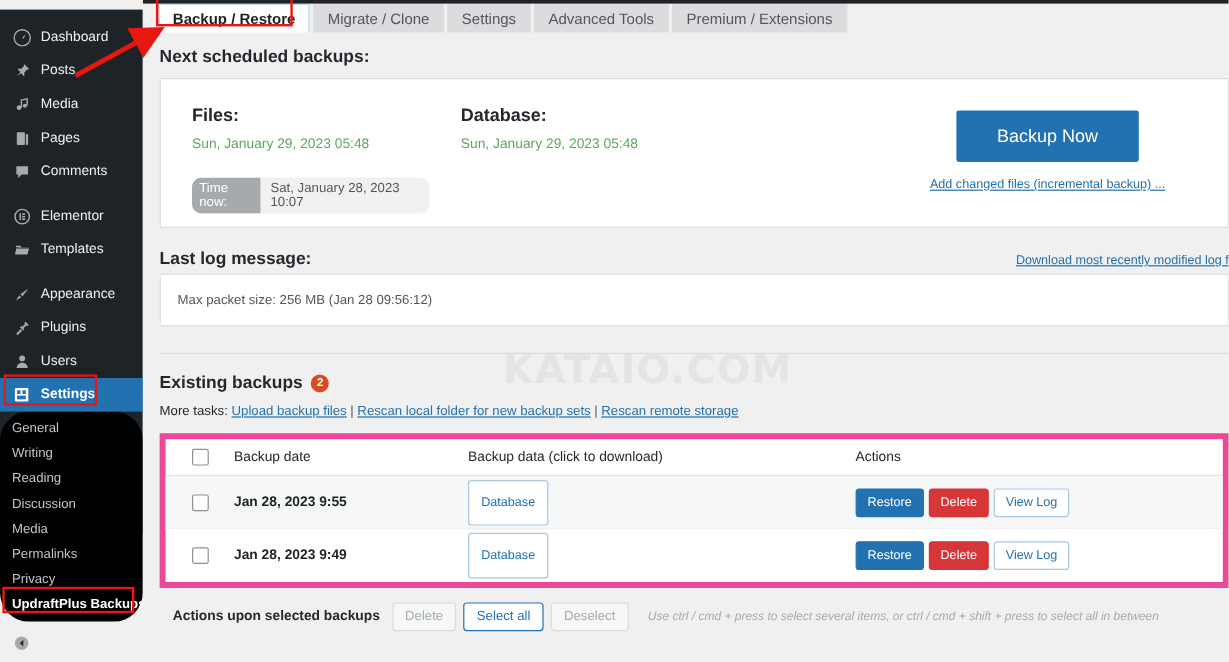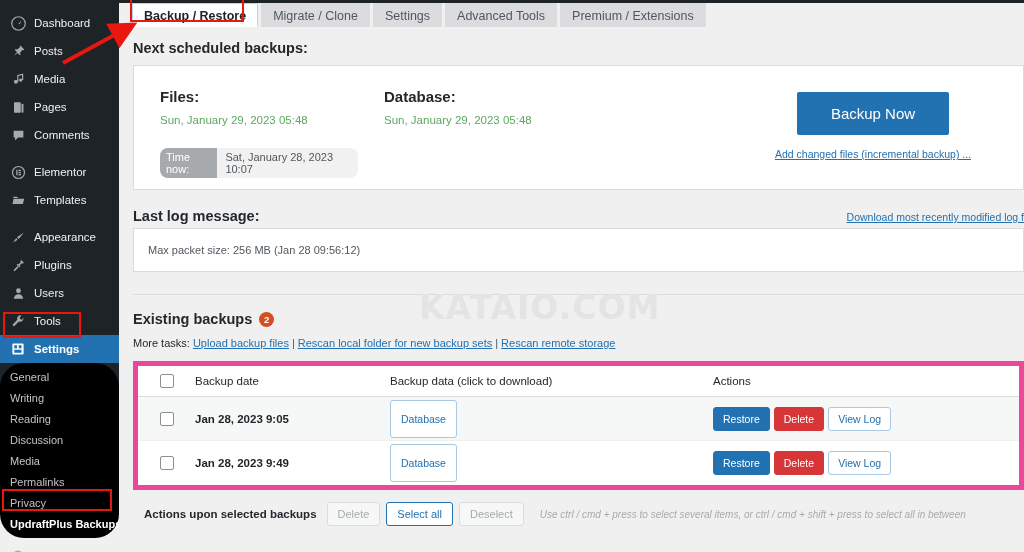--- a/index.html
+++ b/index.html
@@ -13,7 +13,7 @@
 
   
   #sidebar {
-    position: absolute; left: 0; top: 0;
+    position: absolute; left: 0; top: 8px;
     width: 119px; height: 437px;
     background: #1d2327;
     color: #f0f0f1;

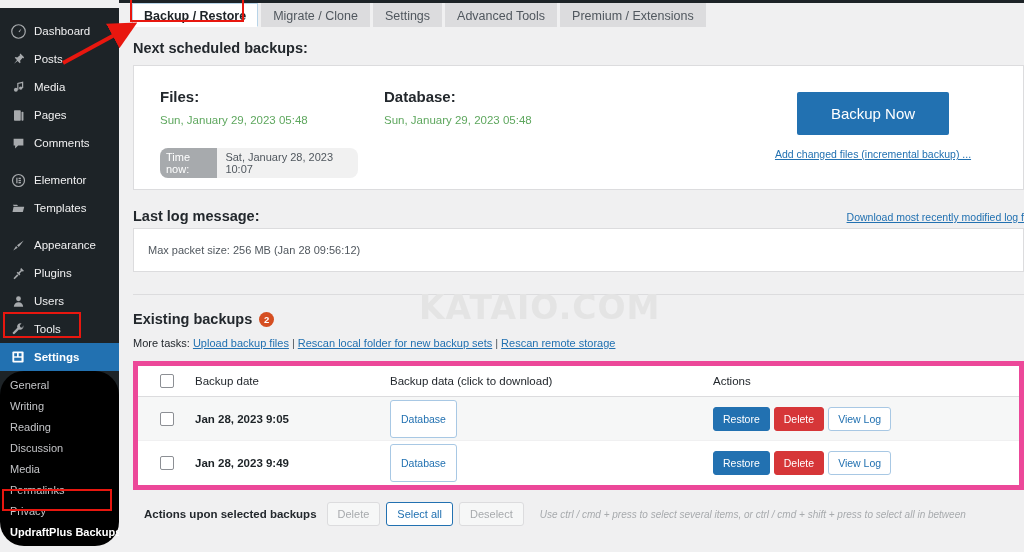--- a/index.html
+++ b/index.html
@@ -358,14 +358,6 @@
       <span class="lbl">Users</span>
     </div>
 
-    <div class="nav-item">
-      <span class="ico">
-          <svg width="15" height="15" viewBox="0 0 20 20" fill="currentColor">
-            <path d="M16.3 4.3a4.4 4.4 0 0 1-5.7 5.7l-5.4 5.4a1.6 1.6 0 1 1-2.2-2.2l5.4-5.4a4.4 4.4 0 0 1 5.7-5.7L11.7 4.4l.8 2.6 2.6.8z"></path>
-          </svg>
-        </span>
-      <span class="lbl">Tools</span>
-    </div>
 
     <div class="nav-item current">
       <span class="ico">

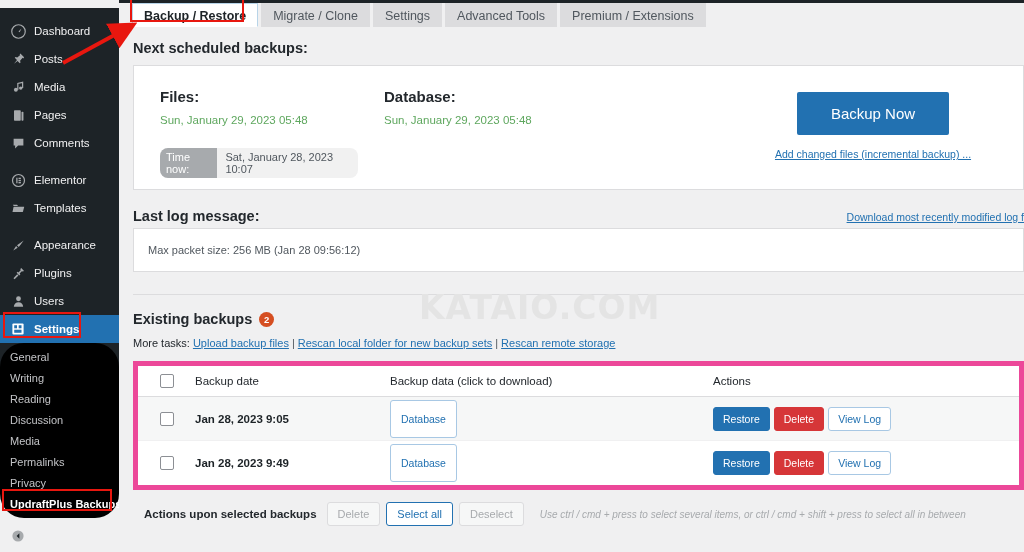--- a/index.html
+++ b/index.html
@@ -477,7 +477,7 @@
           <div class="c-check">
             <div class="cb"></div>
           </div>
-          <div class="c-date cell-date">Jan 28, 2023 9:05</div>
+          <div class="c-date cell-date">Jan 28, 2023 9:55</div>
           <div class="c-data">
             <button class="btn-db">Database</button>
           </div>

